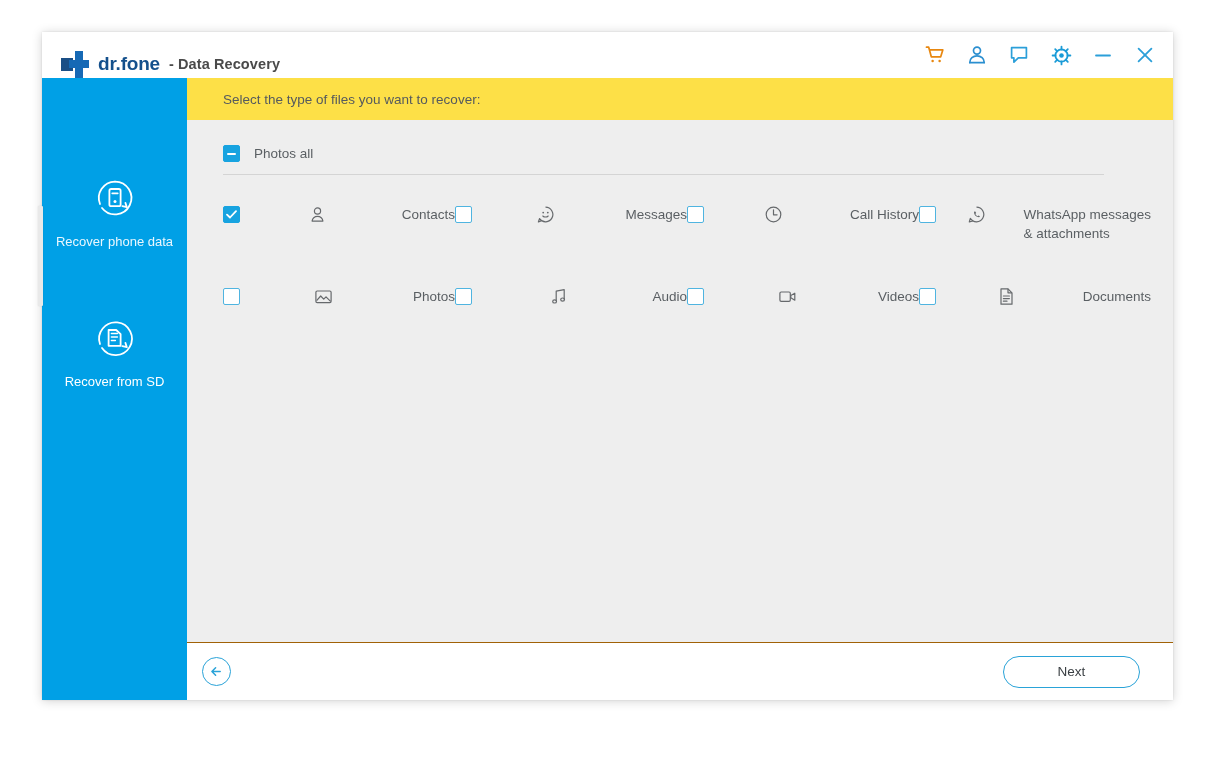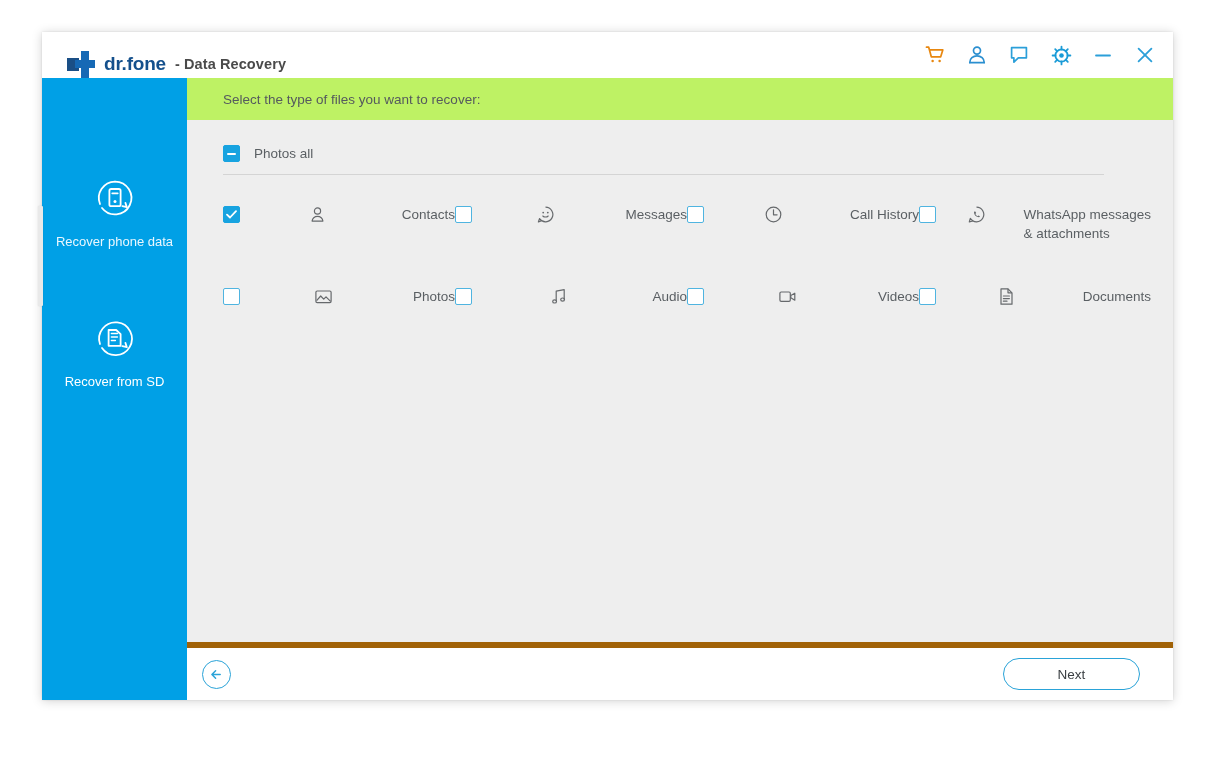--- a/index.html
+++ b/index.html
@@ -38,7 +38,7 @@
   #brand-area {
     display: flex;
     align-items: center;
-    padding-left: 25px;
+    padding-left: 19px;
     margin-top: 18px;
   }
 

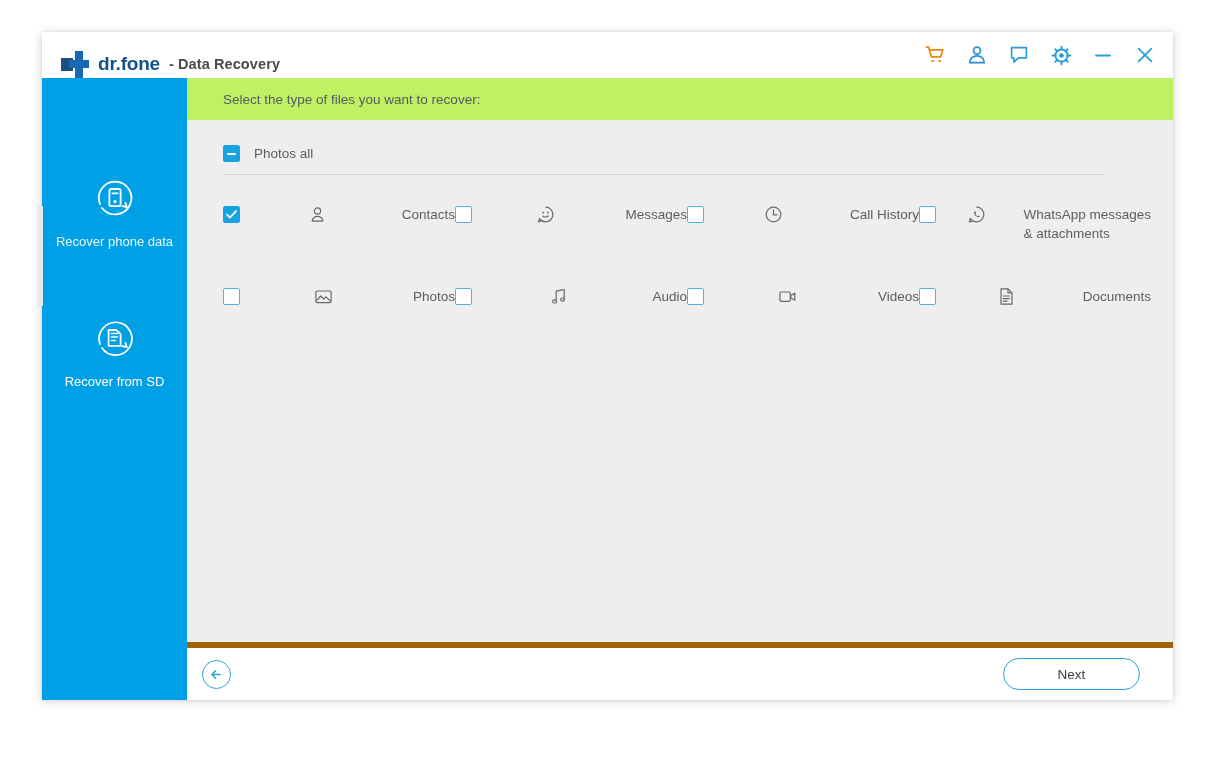--- a/index.html
+++ b/index.html
@@ -155,7 +155,7 @@
     left: 0; top: 0;
     width: 100%;
     height: 42px;
-    background: #bef264;
+    background: #fde047;
     display: flex;
     align-items: center;
   }

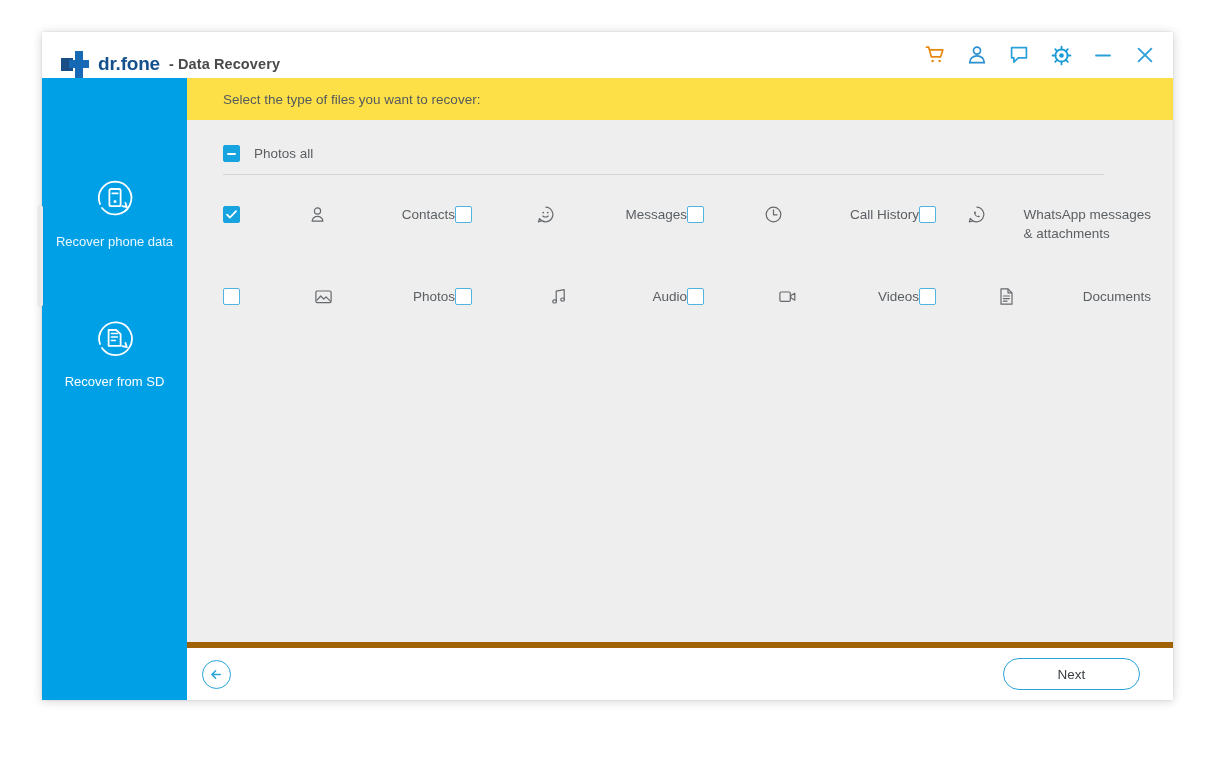--- a/index.html
+++ b/index.html
@@ -274,7 +274,7 @@
     width: 100%;
     height: 58px;
     background: #ffffff;
-    border-top: 6px solid #a16207;
+    border-top: 1px solid #a16207;
     display: flex;
     align-items: center;
   }

